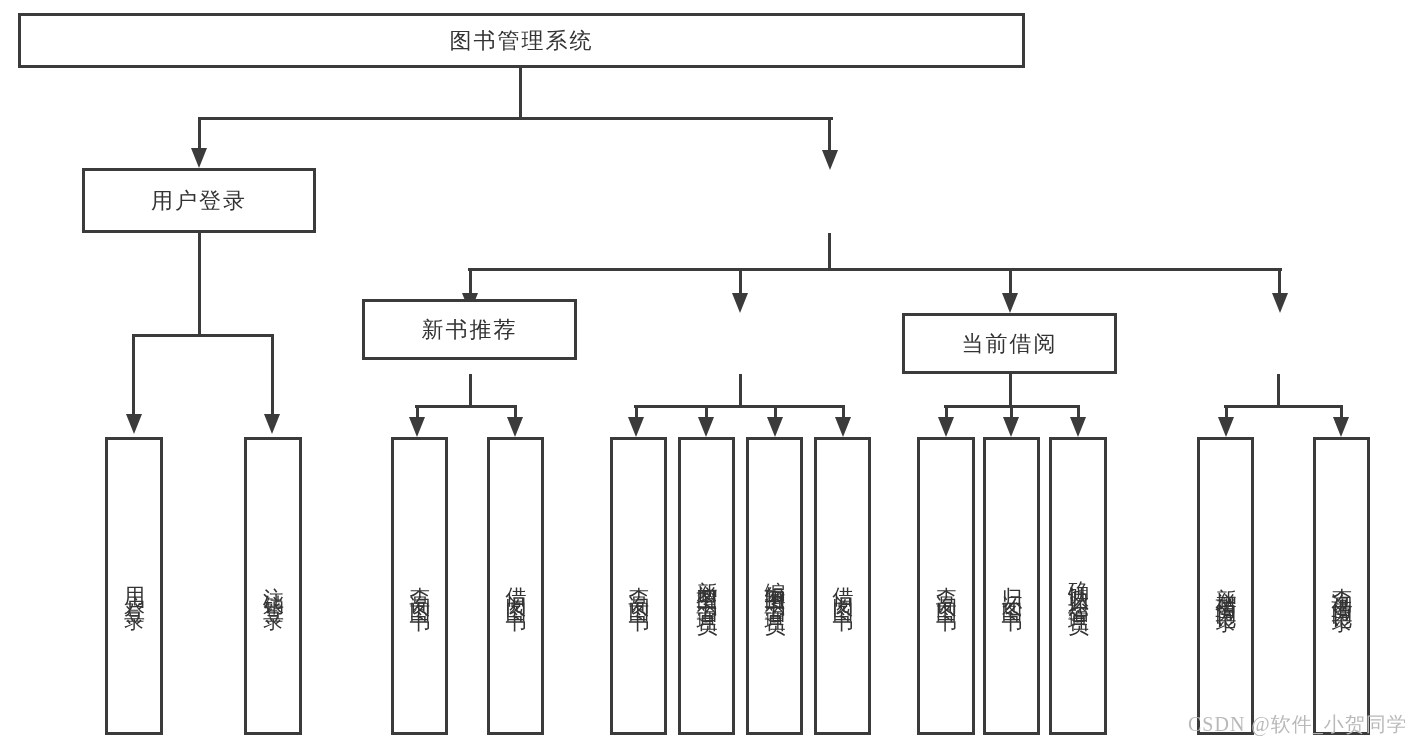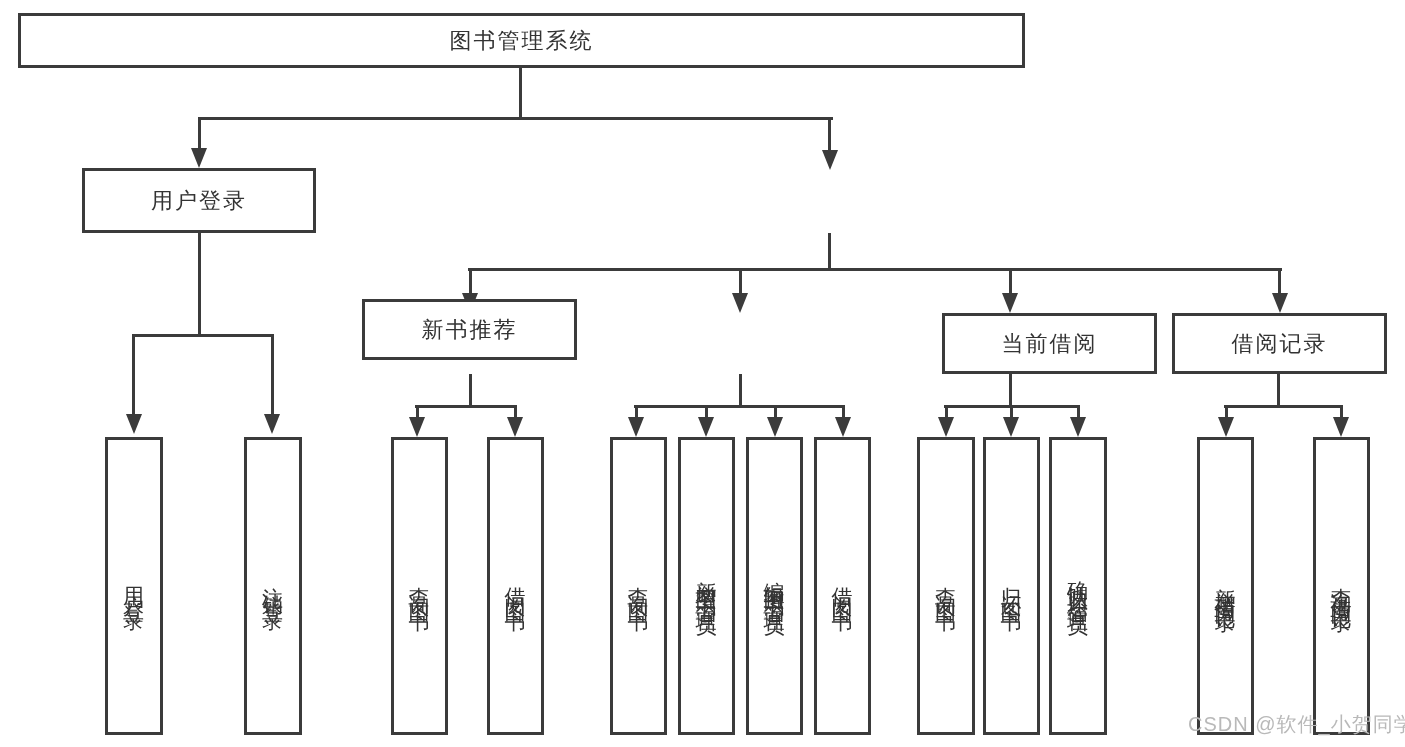--- a/index.html
+++ b/index.html
@@ -15,7 +15,7 @@
     width: 1405px;
     height: 747px;
     background: var(--background);
-    font-family: Liberation Sans, sans-serif;
+    font-family: Liberation Serif, serif;
     color: var(--text);
     overflow: hidden;
   }

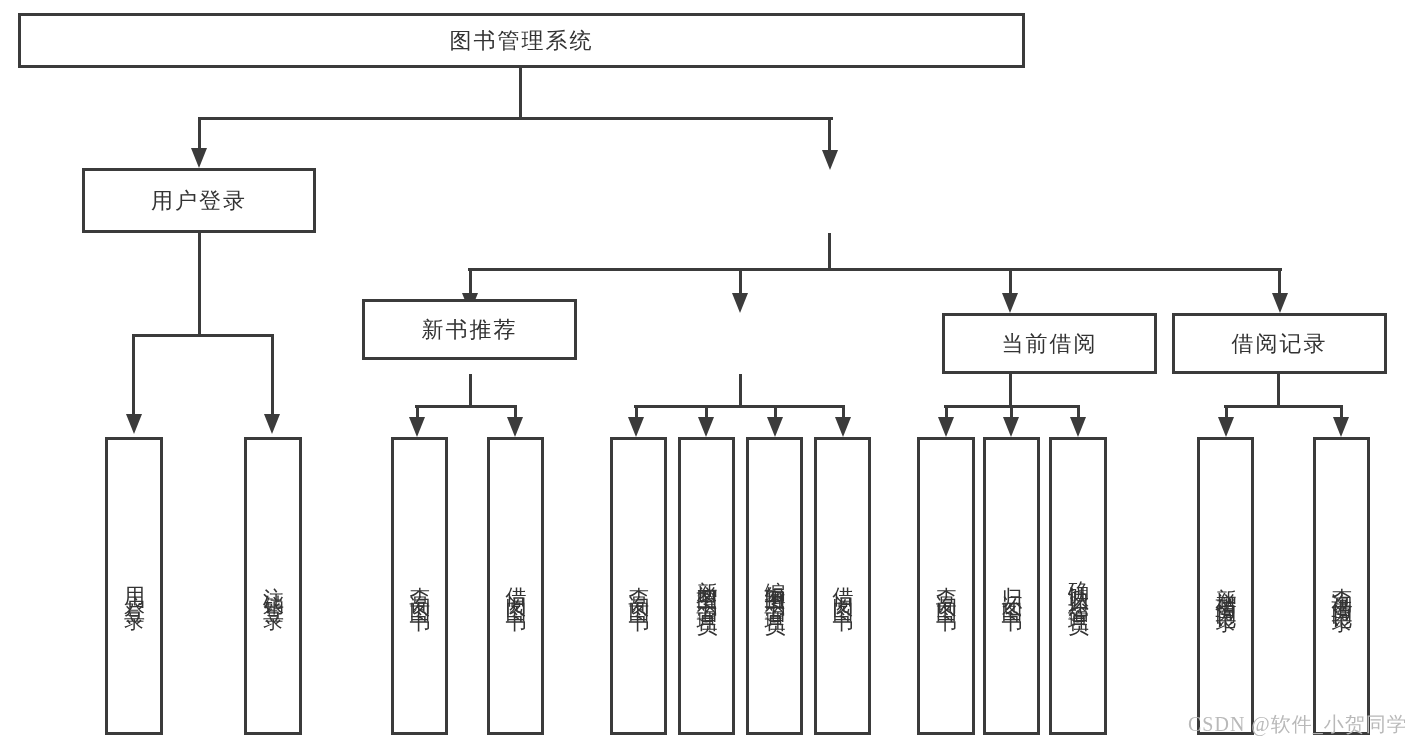--- a/index.html
+++ b/index.html
@@ -92,7 +92,7 @@
   <div class="ah" style="left:1272px; top:293px;"></div>
 
   <div class="box" style="left:362px; top:299px; width:215px; height:61px;">新书推荐</div>
-  <div class="box" style="left:942px; top:313px; width:215px; height:61px;">当前借阅</div>
+  <div class="box" style="left:902px; top:313px; width:215px; height:61px;">当前借阅</div>
   <div class="box" style="left:1172px; top:313px; width:215px; height:61px;">借阅记录</div>
 
   <div class="vl" style="left:469px; top:374px; height:33px;"></div>

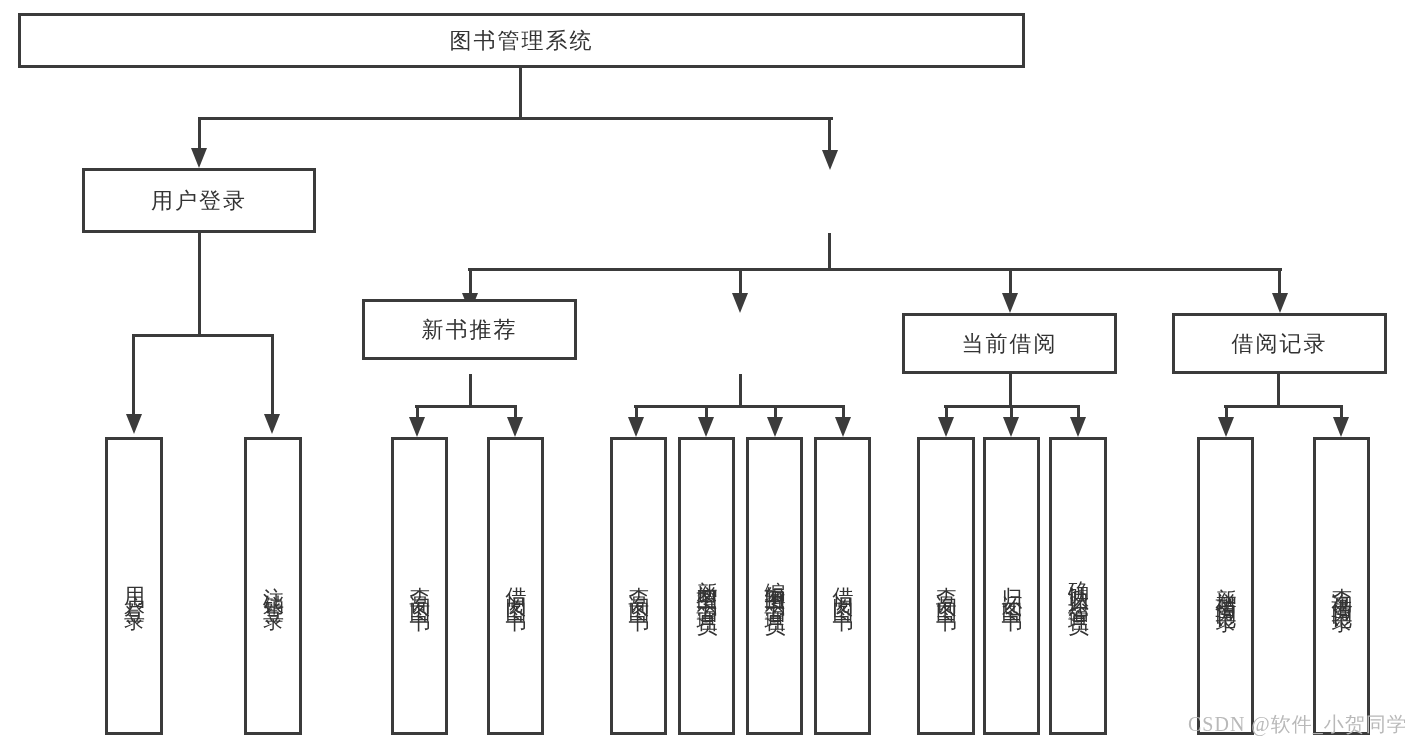--- a/index.html
+++ b/index.html
@@ -93,7 +93,6 @@
 
   <div class="box" style="left:362px; top:299px; width:215px; height:61px;">新书推荐</div>
   <div class="box" style="left:902px; top:313px; width:215px; height:61px;">当前借阅</div>
-  <div class="box" style="left:1172px; top:313px; width:215px; height:61px;">借阅记录</div>
 
   <div class="vl" style="left:469px; top:374px; height:33px;"></div>
   <div class="hl" style="left:415px; top:405px; width:102px;"></div>

